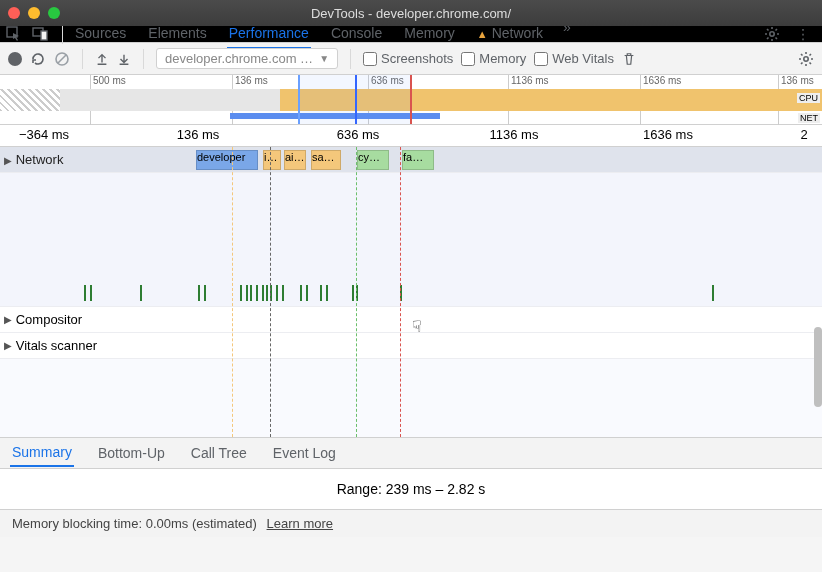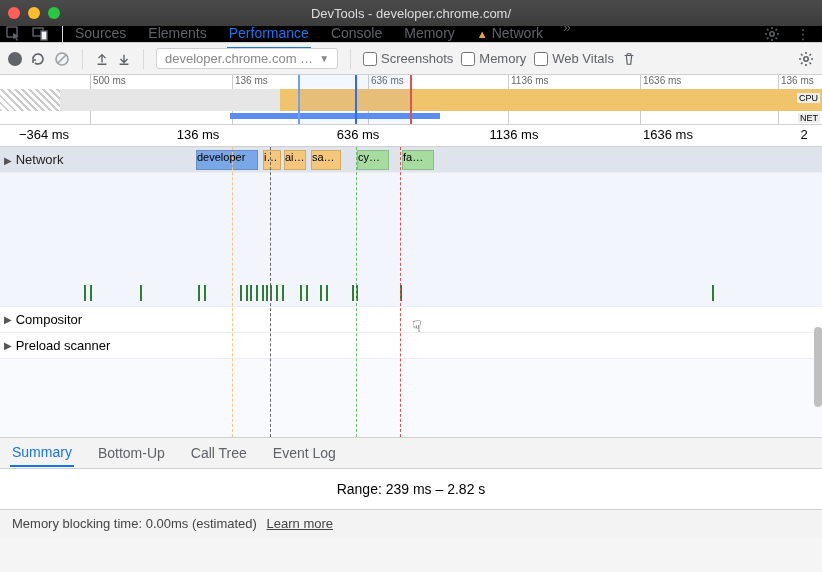--- a/index.html
+++ b/index.html
@@ -251,7 +251,7 @@
       <span>Compositor</span>
     </div>
   <div class="thread-row">
-      <span>Preload scanner</span>
+      <span>Vitals scanner</span>
     </div>
 
   <div id="vlines">

